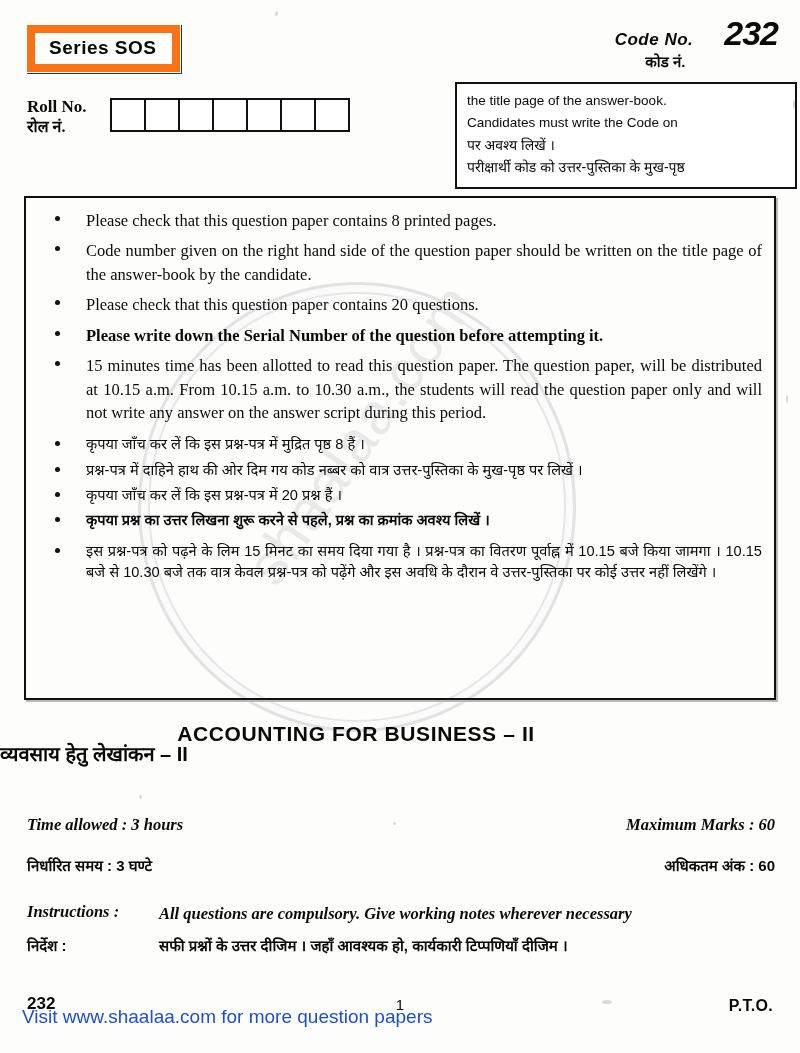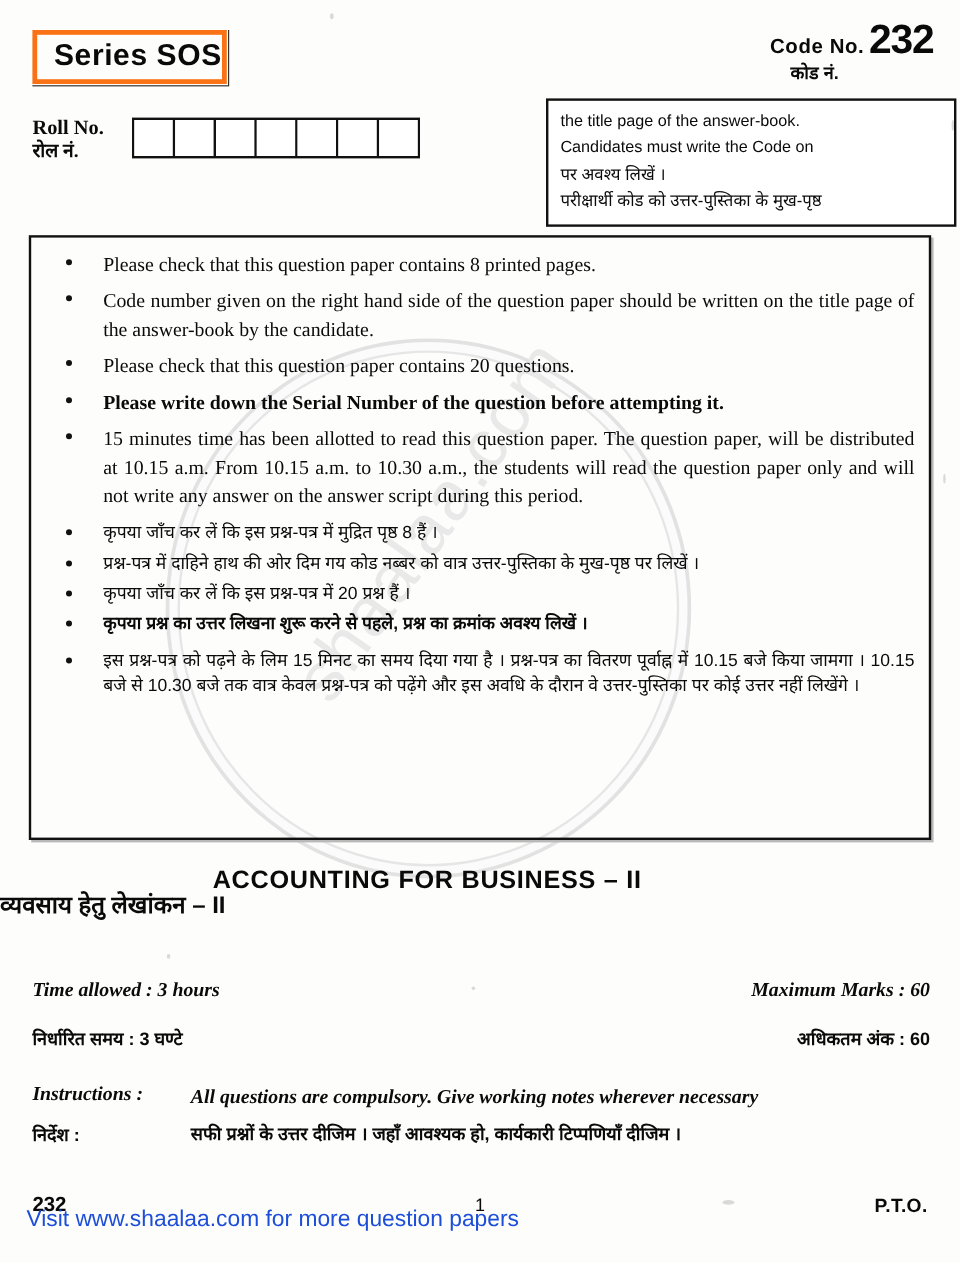--- a/index.html
+++ b/index.html
@@ -54,12 +54,12 @@
     position: absolute;
     left: 27px;
     top: 25px;
-    padding: 5px 0 7px 14px;
-    border: 4px solid #f97316;
+    padding: 5px 16px 7px 14px;
+    border: 8px solid #f97316;
     box-shadow: 0 0 0 1px #fff, 1px 1px 0 1px #333;
     font-family: "Liberation Sans", sans-serif;
     font-weight: bold;
-    font-size: 25px;
+    font-size: 19px;
     letter-spacing: 0.5px;
     line-height: 1;
   }

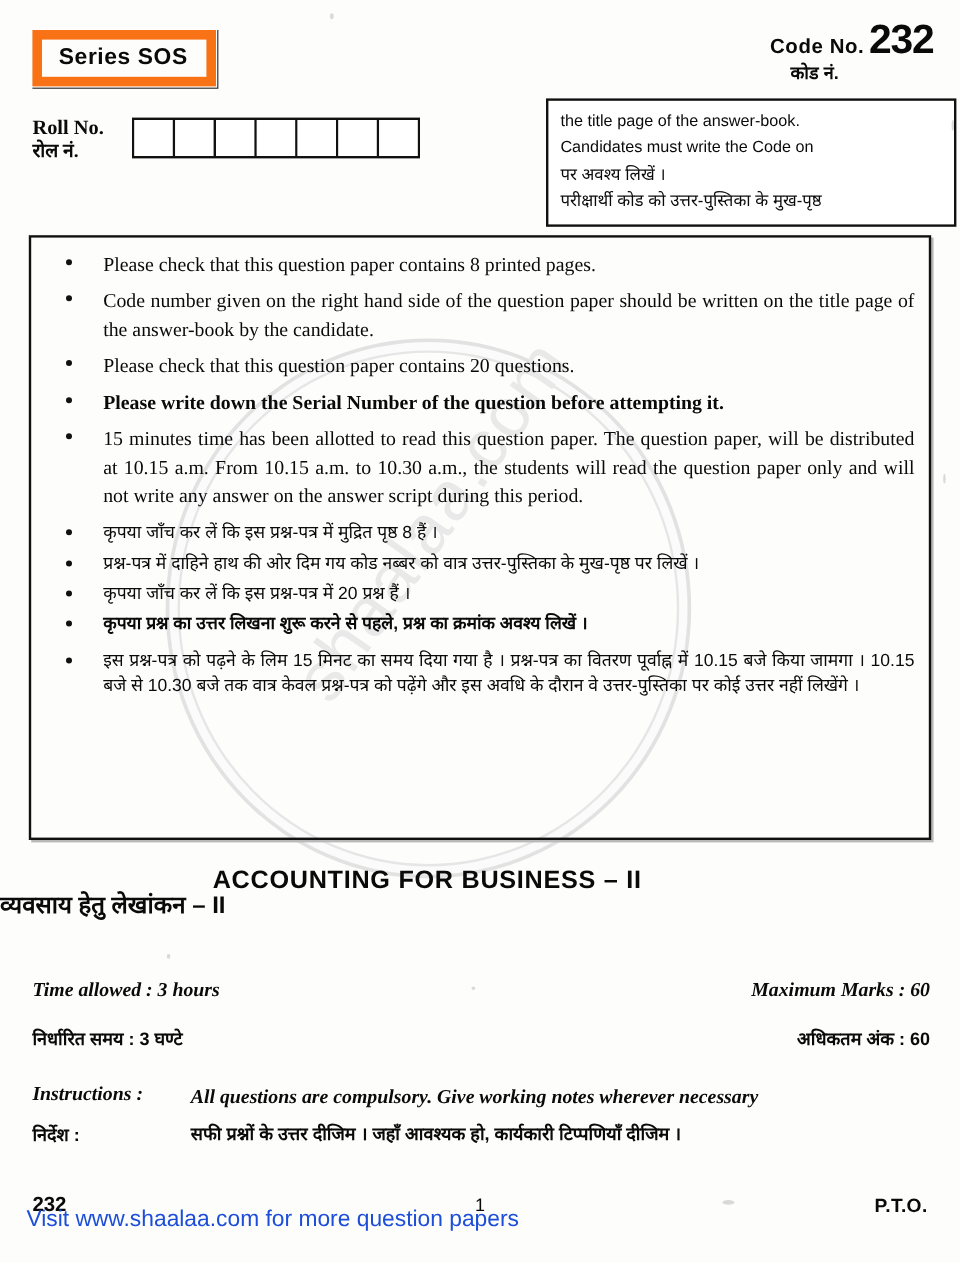--- a/index.html
+++ b/index.html
@@ -101,7 +101,8 @@
     display: flex;
     align-items: baseline;
     justify-content: flex-end;
-    gap: 4px;
+    gap: 31px;
+    font-style: italic;
   }
   .code-no {
     font-size: 17px;

